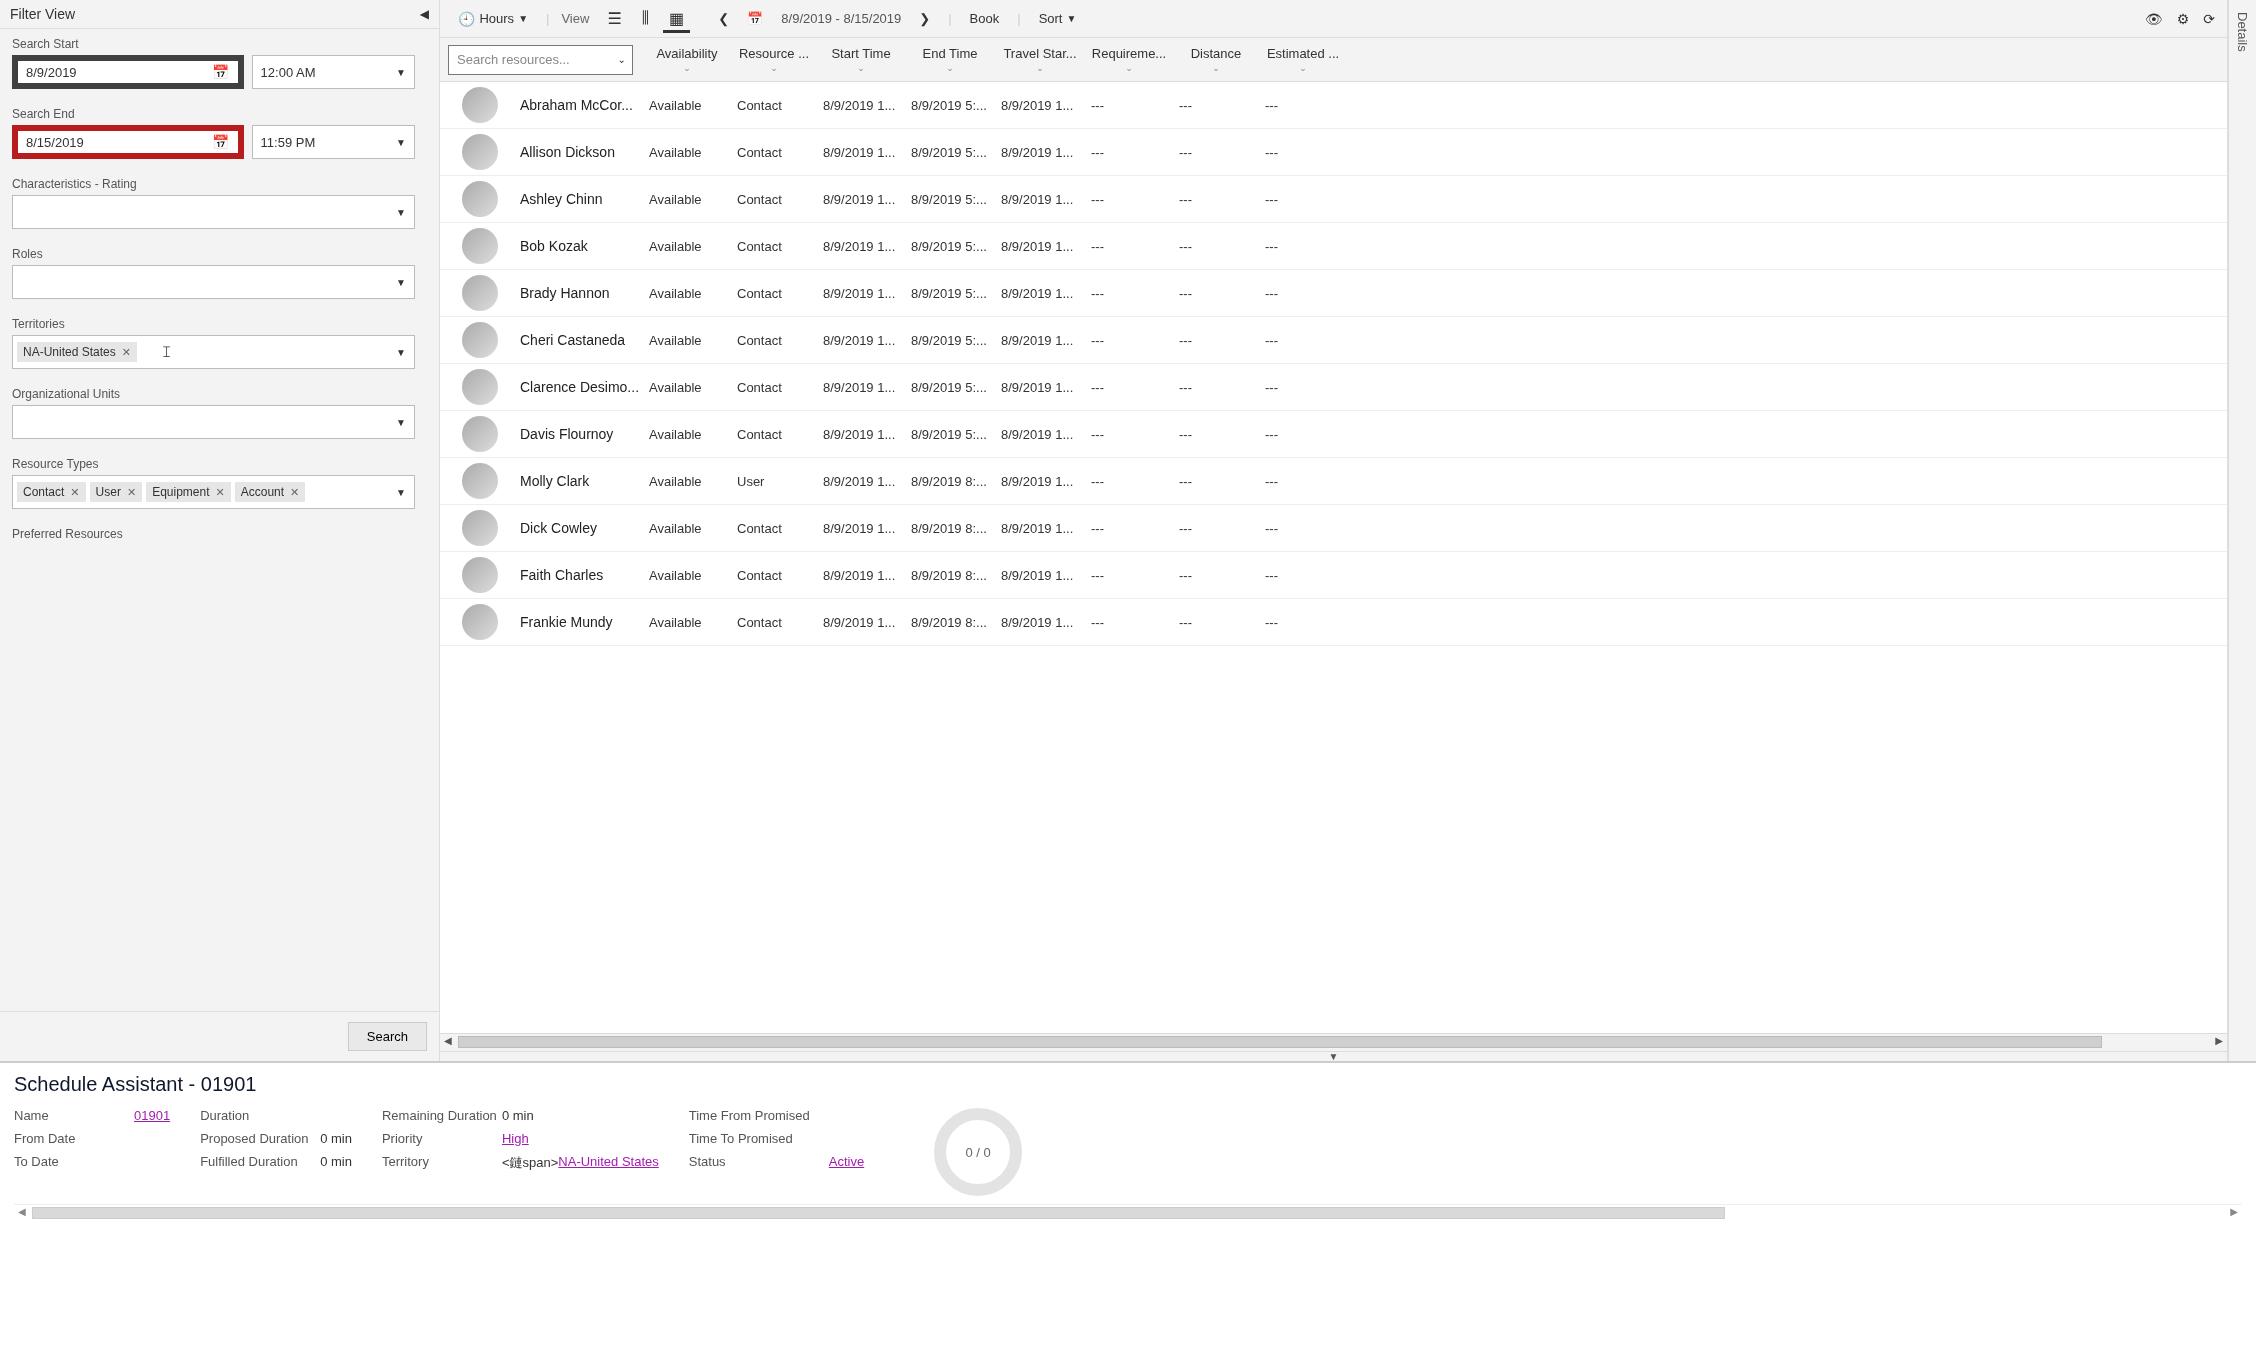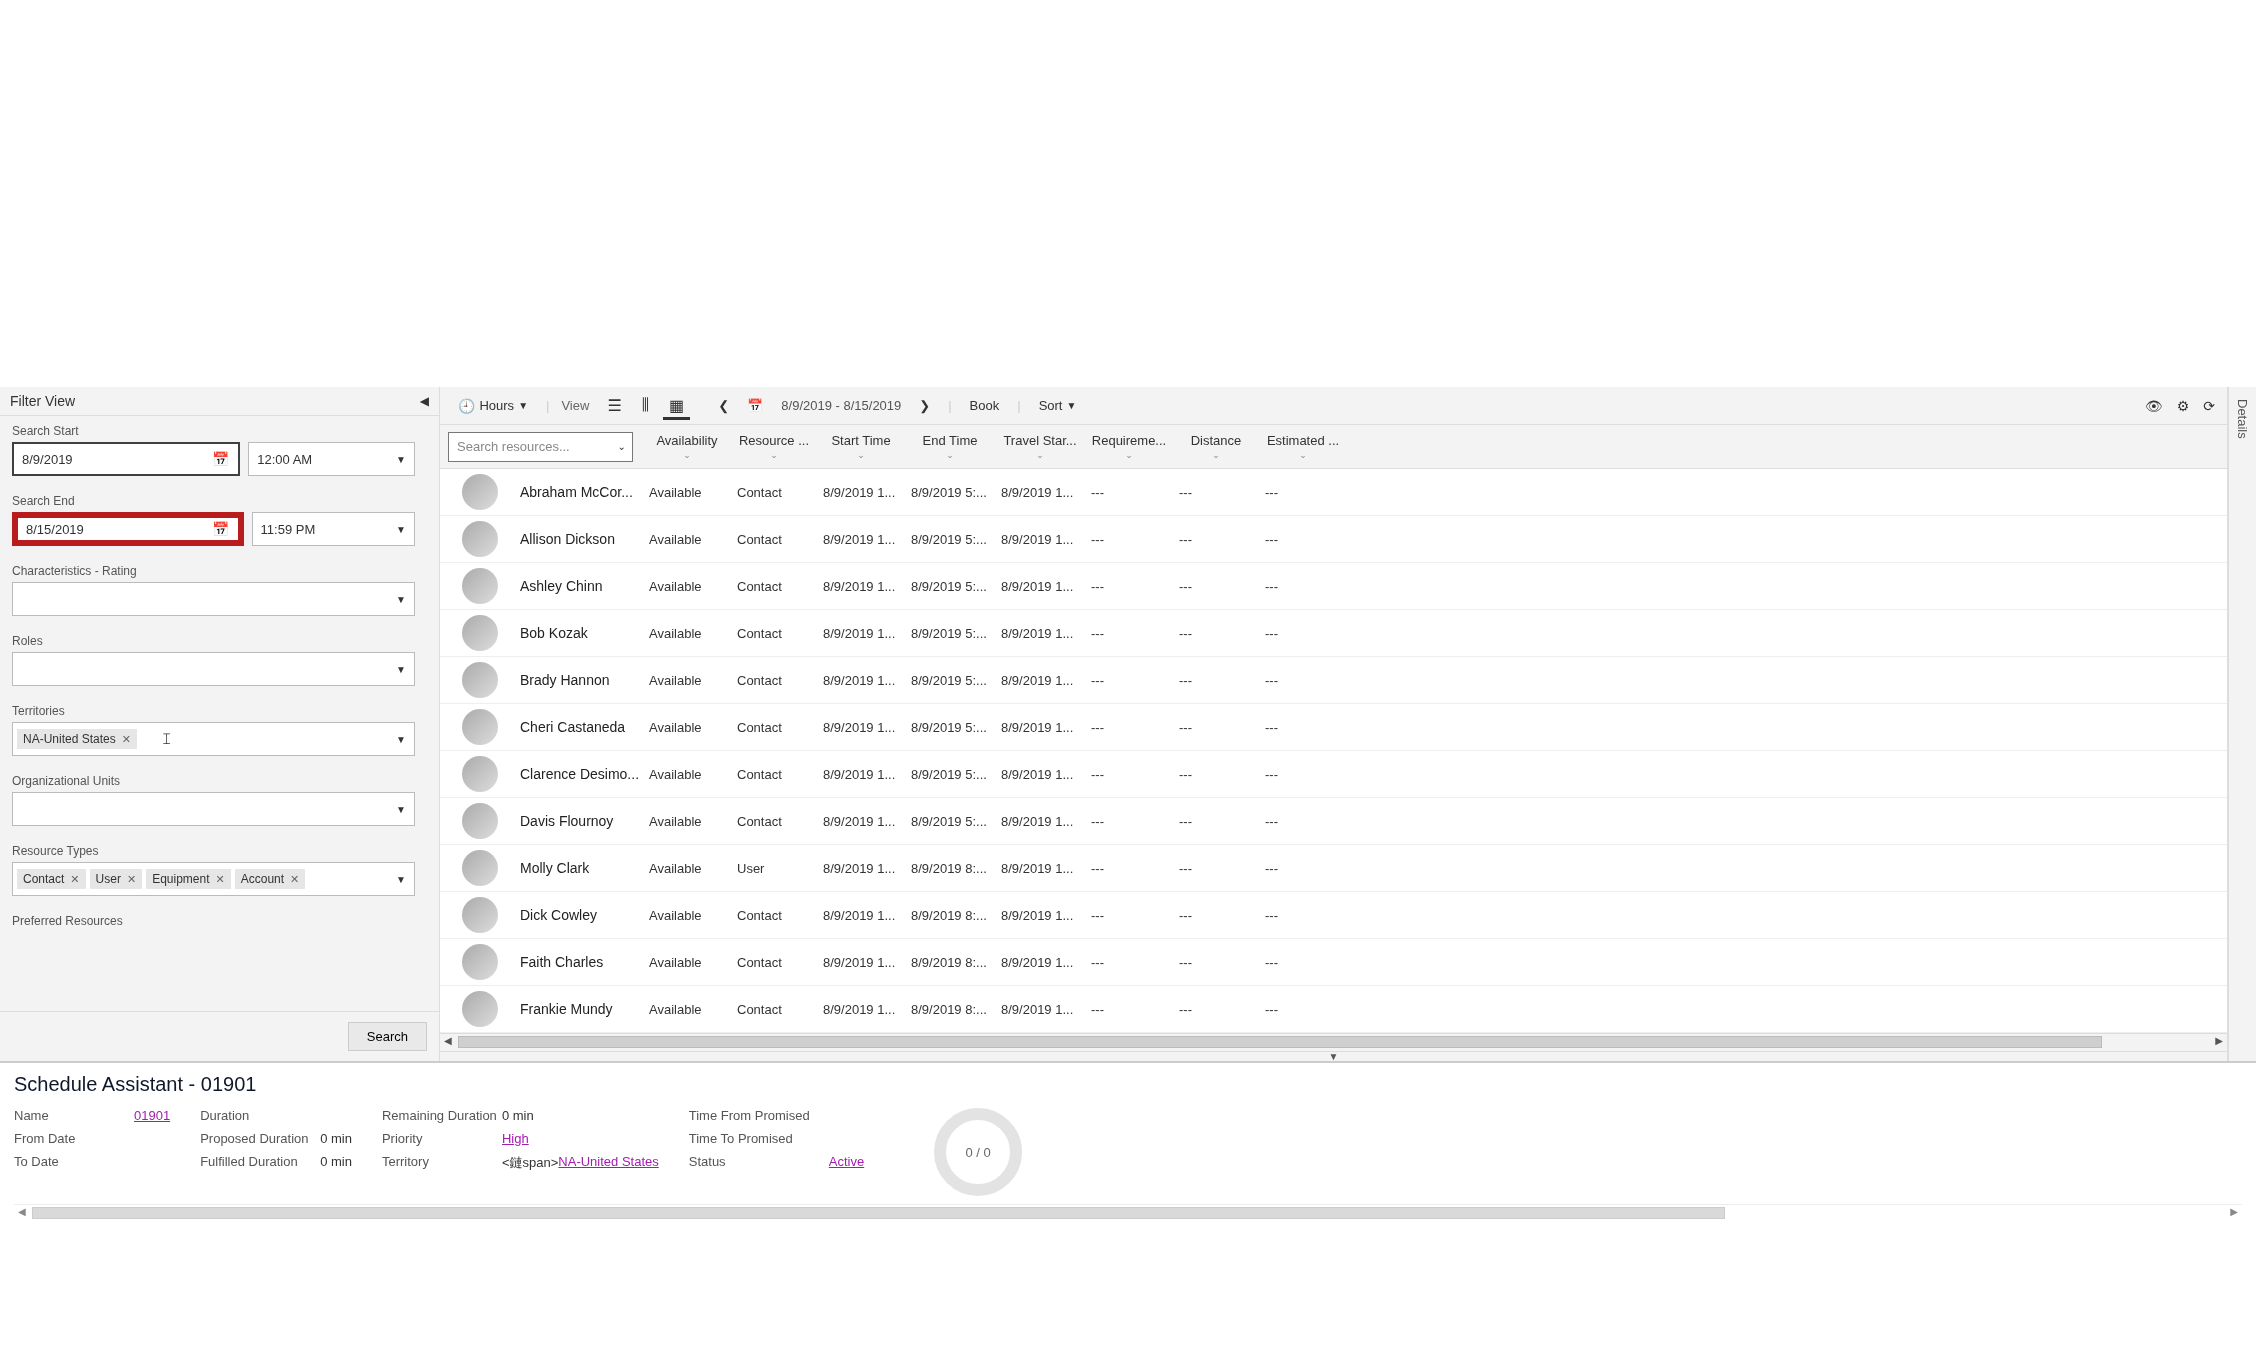--- a/index.html
+++ b/index.html
@@ -5,7 +5,7 @@
 * { box-sizing: border-box; margin: 0; padding: 0; }
 body { font-family: "Segoe UI", Arial, sans-serif; font-size: 13px; color: #333; background: #fff; overflow: hidden; }
 
-.app { display: flex; width: 2256px; height: 1228px; transform-origin: top left; align-items: flex-end; }
+.app { display: flex; width: 2256px; height: 1228px; transform-origin: top left; }
 .main-col { display: flex; flex-direction: column; flex: 1; }
 
 

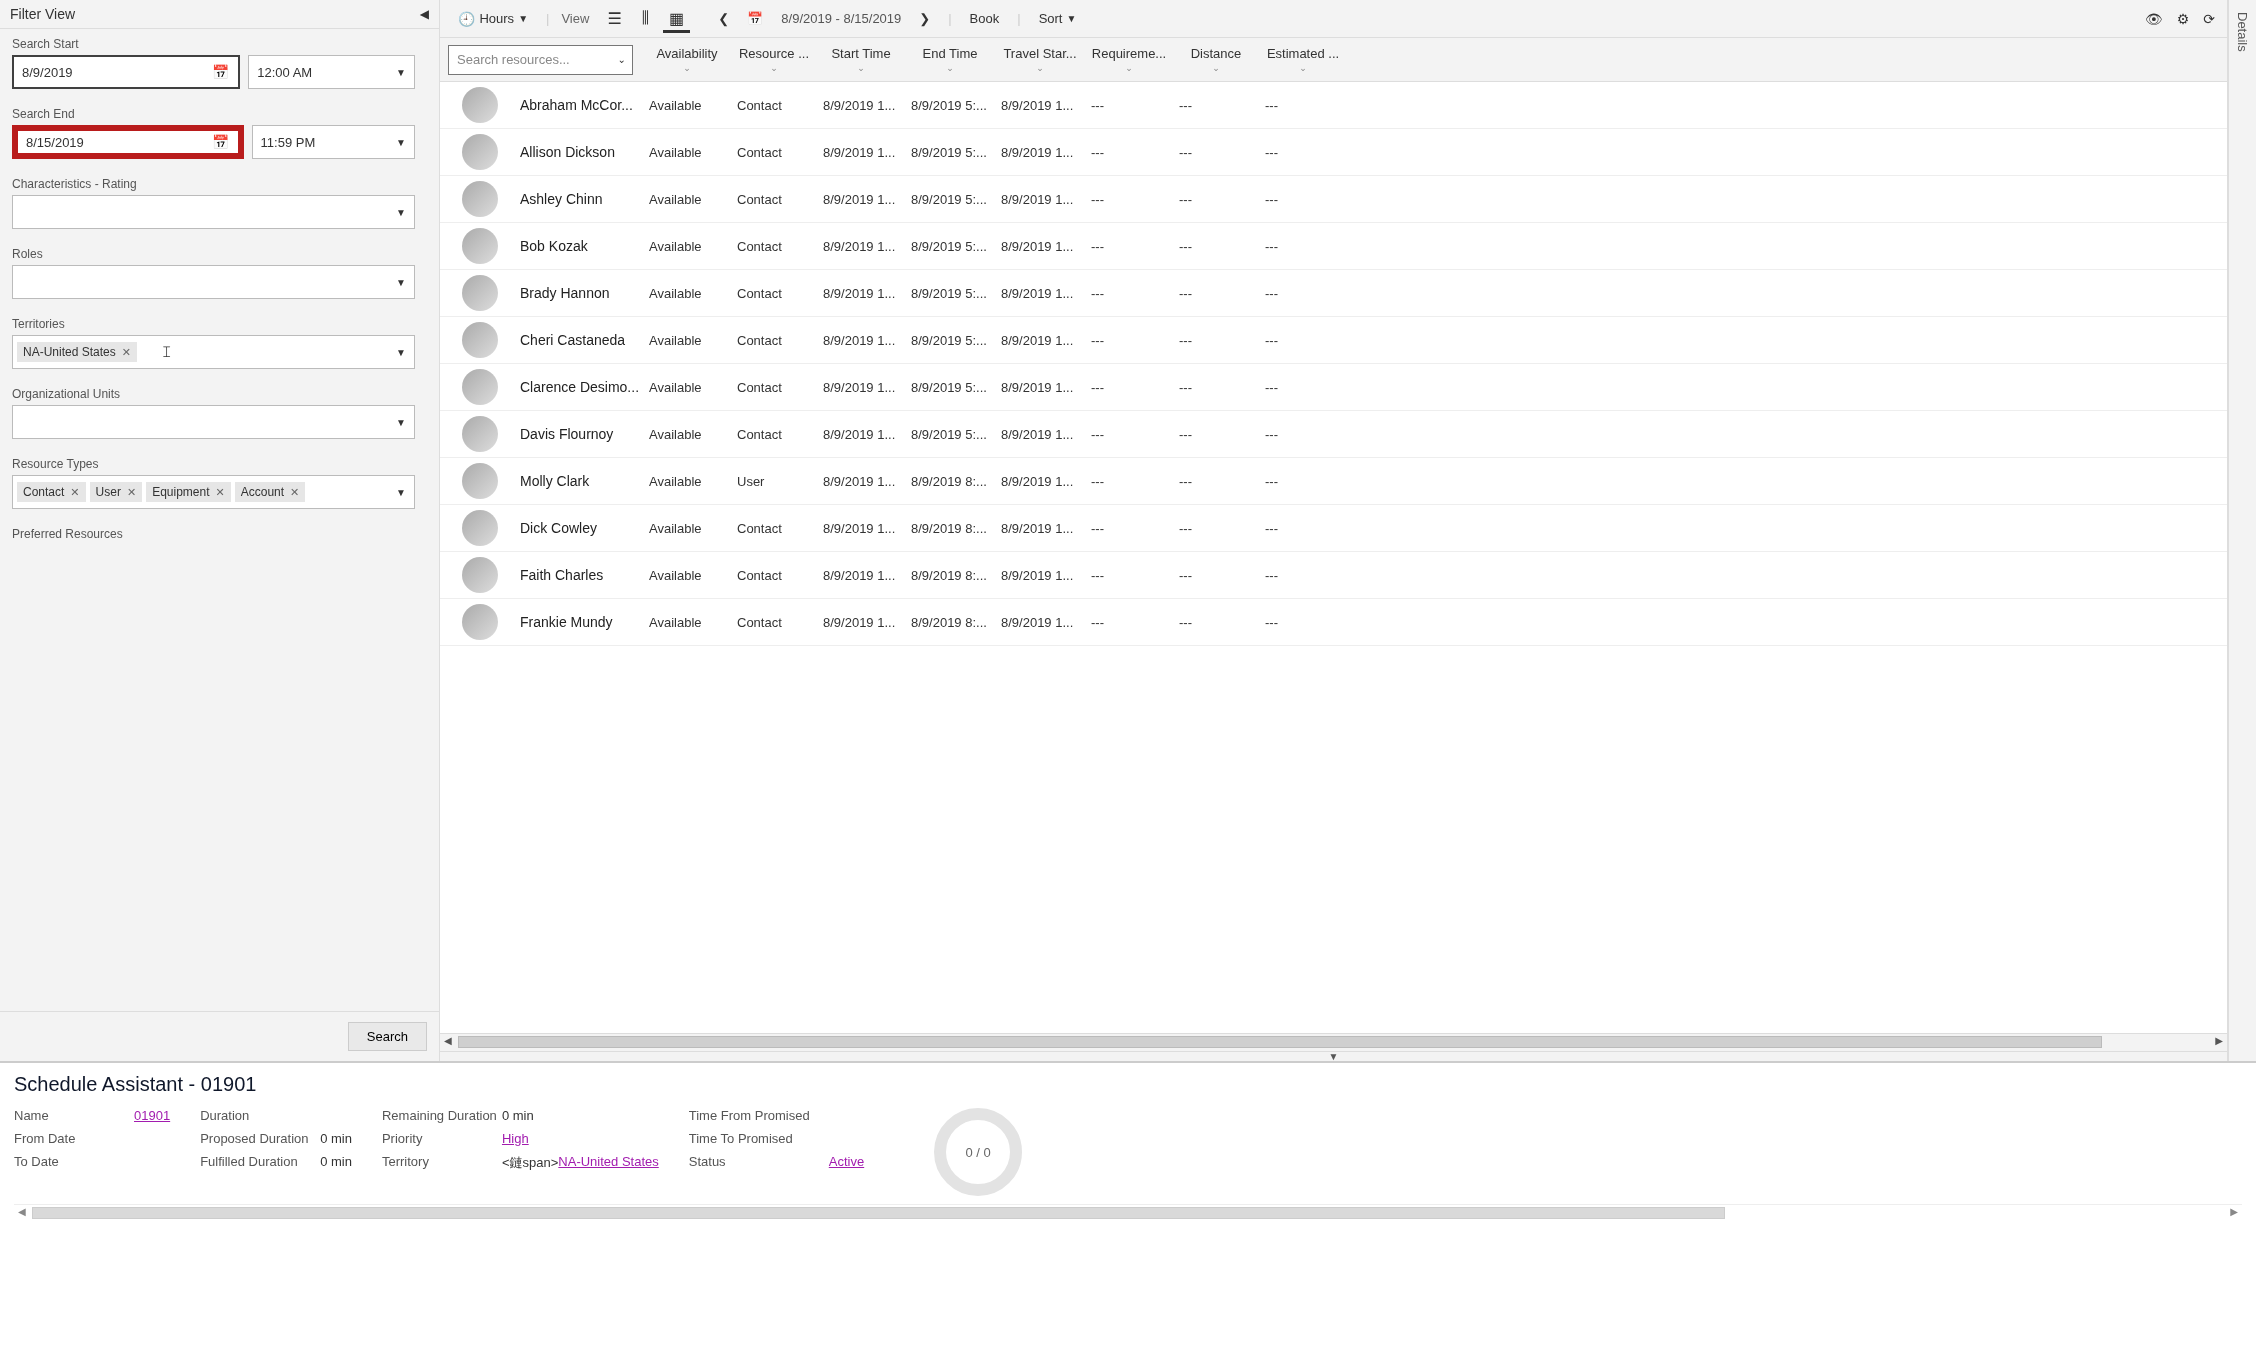--- a/index.html
+++ b/index.html
@@ -21,7 +21,7 @@
 .filter-label { font-size: 12px; color: #555; margin-bottom: 4px; display: block; }
 .inline-row { display: flex; gap: 8px; }
 .date-input { flex: 1.4; display: flex; align-items: center; border: 6px solid #b91c1c; background: #fff; height: 34px; padding: 0 8px; }
-.date-input.bold { border: 2px solid #404040; gap: 28px; }
+.date-input.bold { border: 6px solid #404040; gap: 28px; }
 .time-input { flex: 1; display: flex; align-items: center; justify-content: space-between; border: 1px solid #bbb; background: #fff; height: 34px; padding: 0 8px; }
 .cal-icon { color: #555; font-size: 14px; }
 .chev { font-size: 10px; color: #333; }

